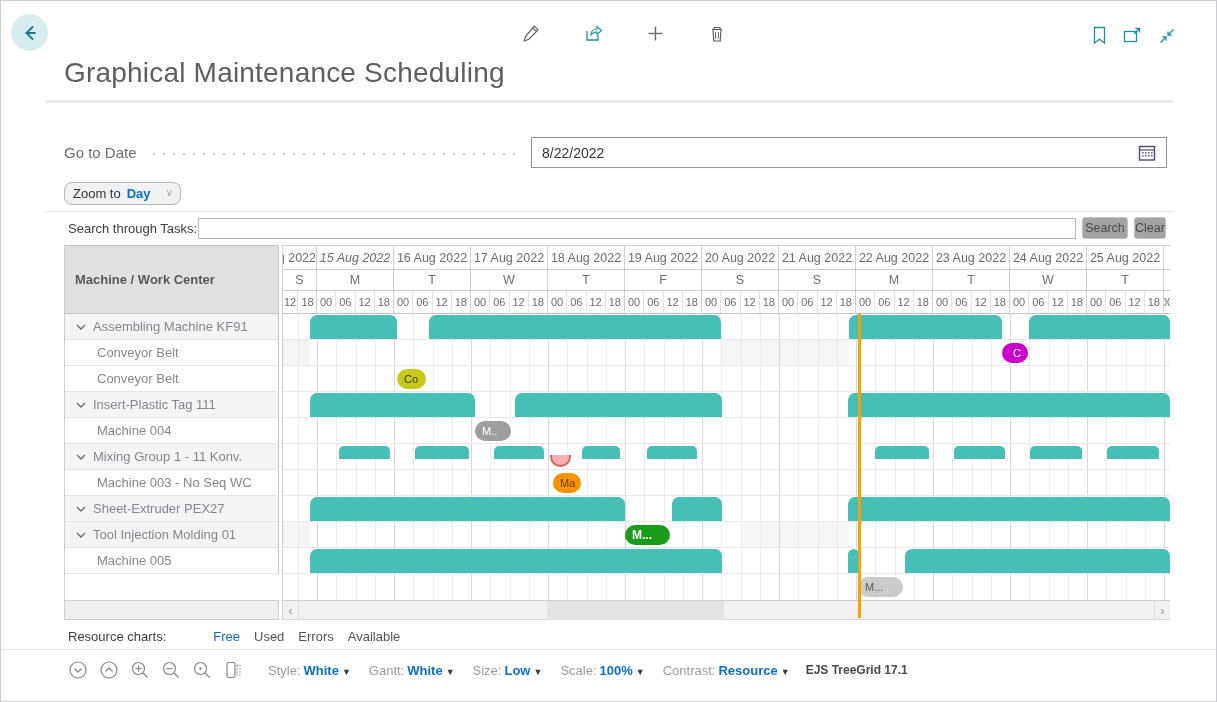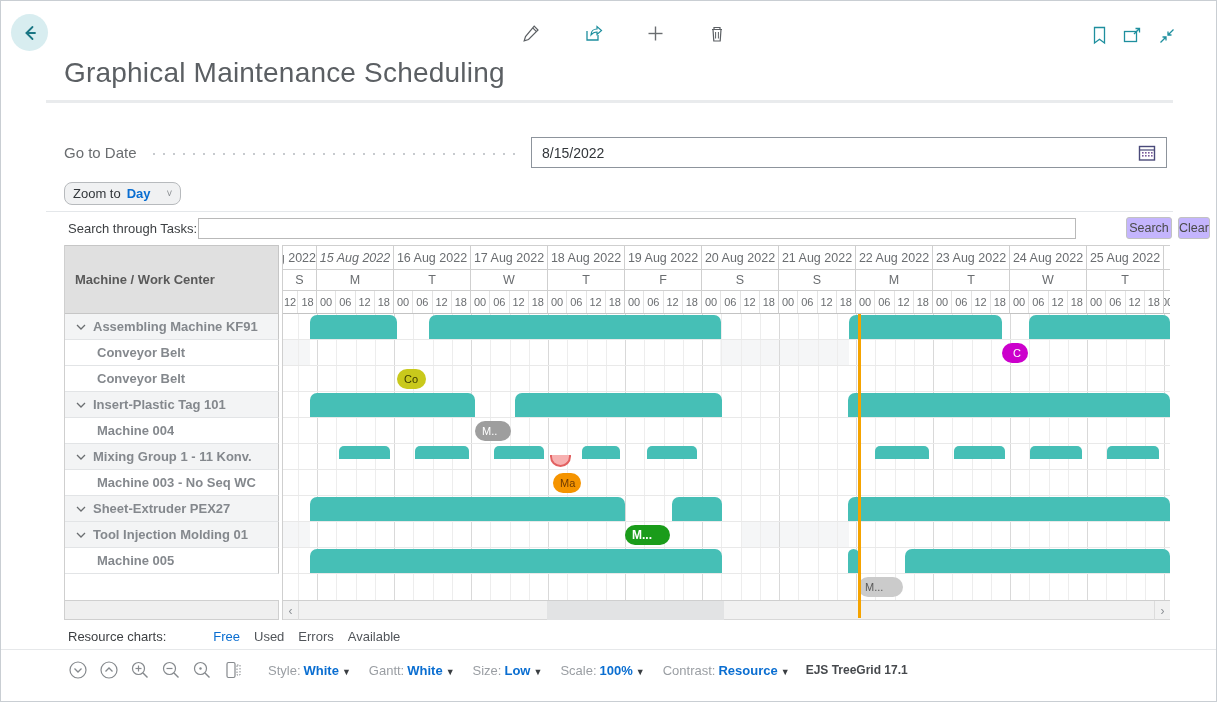--- a/index.html
+++ b/index.html
@@ -184,7 +184,7 @@
   <div class="goto-label">Go to Date</div>
   <div class="goto-leader"></div>
   <div class="date-input">
-    <span class="val">8/15/2022</span>
+    <span class="val">8/22/2022</span>
     <span class="cal">
       <svg width="18" height="18" viewBox="0 0 18 18">
           <rect x="1.5" y="2.5" width="15" height="13.5" fill="none" stroke="#4a4a7a" stroke-width="1.4"></rect>

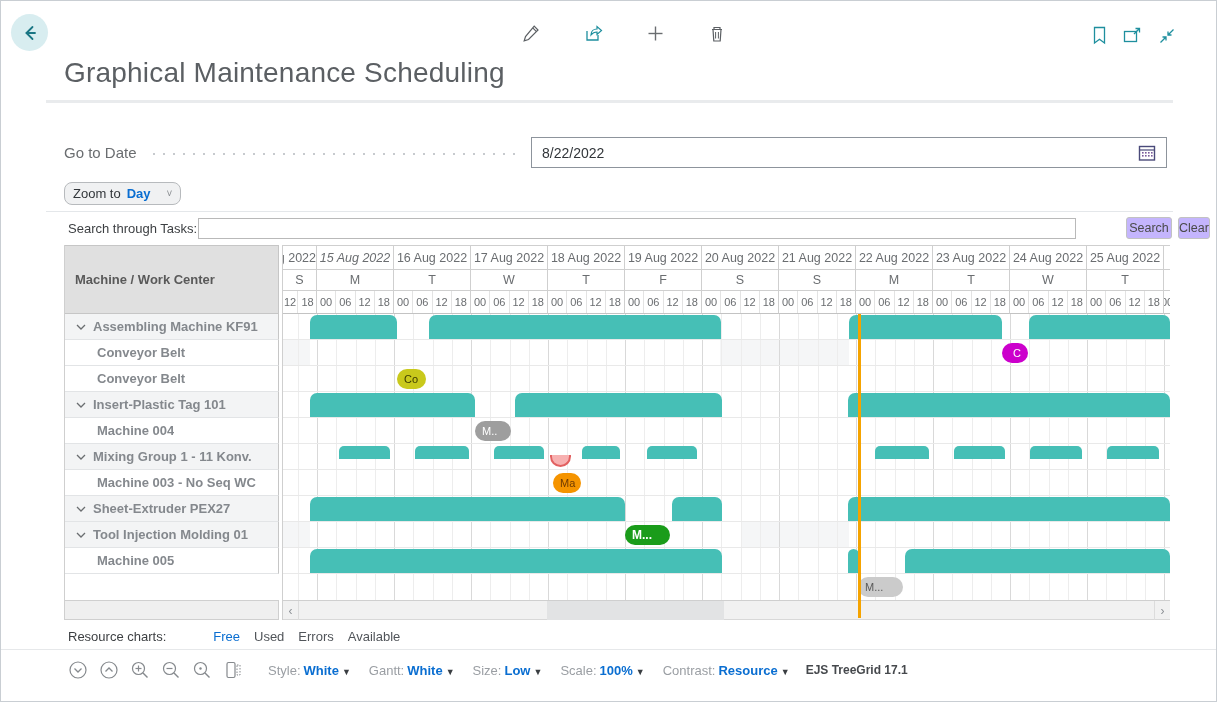--- a/index.html
+++ b/index.html
@@ -39,9 +39,9 @@
   .search-input { position:absolute; left:197px; top:217px; width:878px; height:21px;
                   border:1px solid #b9b9b9; font-size:12px; padding:0 5px; color:#333;
                   font-family:"Liberation Sans", sans-serif; }
-  .mini-btn { position:absolute; top:216px; height:22px; background:#c4b5fd; border:1px solid #c2c2c2;
+  .mini-btn { position:absolute; top:216px; height:22px; background:#a3a3a3; border:1px solid #c2c2c2;
               border-radius:3px; font-size:12.5px; color:#4a4a4a; display:flex; align-items:center;
-              justify-content:center; cursor:pointer; font-family:"Liberation Sans", sans-serif;margin-left:44px; }
+              justify-content:center; cursor:pointer; font-family:"Liberation Sans", sans-serif; }
   #btn-search { left:1081px; width:46px; }
   #btn-clear  { left:1133px; width:32px; }
 

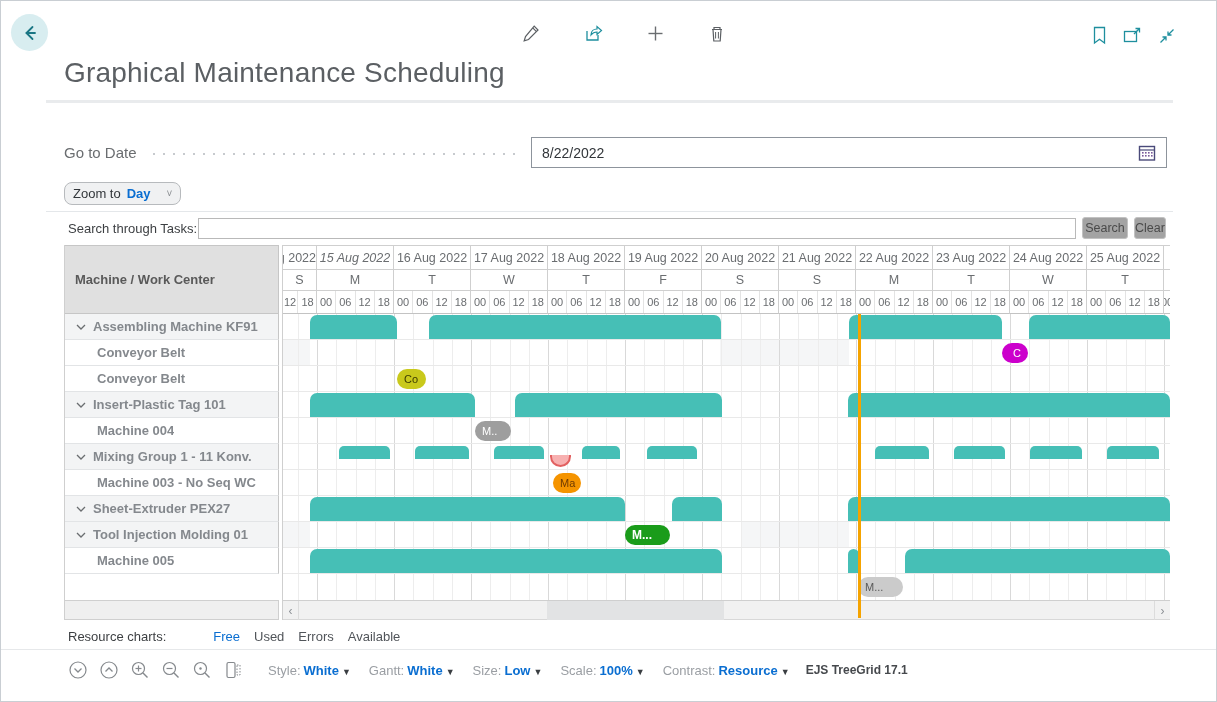--- a/index.html
+++ b/index.html
@@ -58,7 +58,7 @@
               background:#fff; }
   .tree-row.group { background:#f3f4f5; }
   .tree-row .chev { width:10px; margin-left:11px; display:flex; }
-  .tree-row .lbl { margin-left:7px; white-space:nowrap; overflow:hidden;font-weight:bold; }
+  .tree-row .lbl { margin-left:7px; white-space:nowrap; overflow:hidden; }
   .tree-row.child .lbl { margin-left:32px; }
   .tree-foot { position:absolute; left:0; top:355px; width:214px; height:20px; background:#efefef;
                border:1px solid #cfcfcf; border-left:none; }

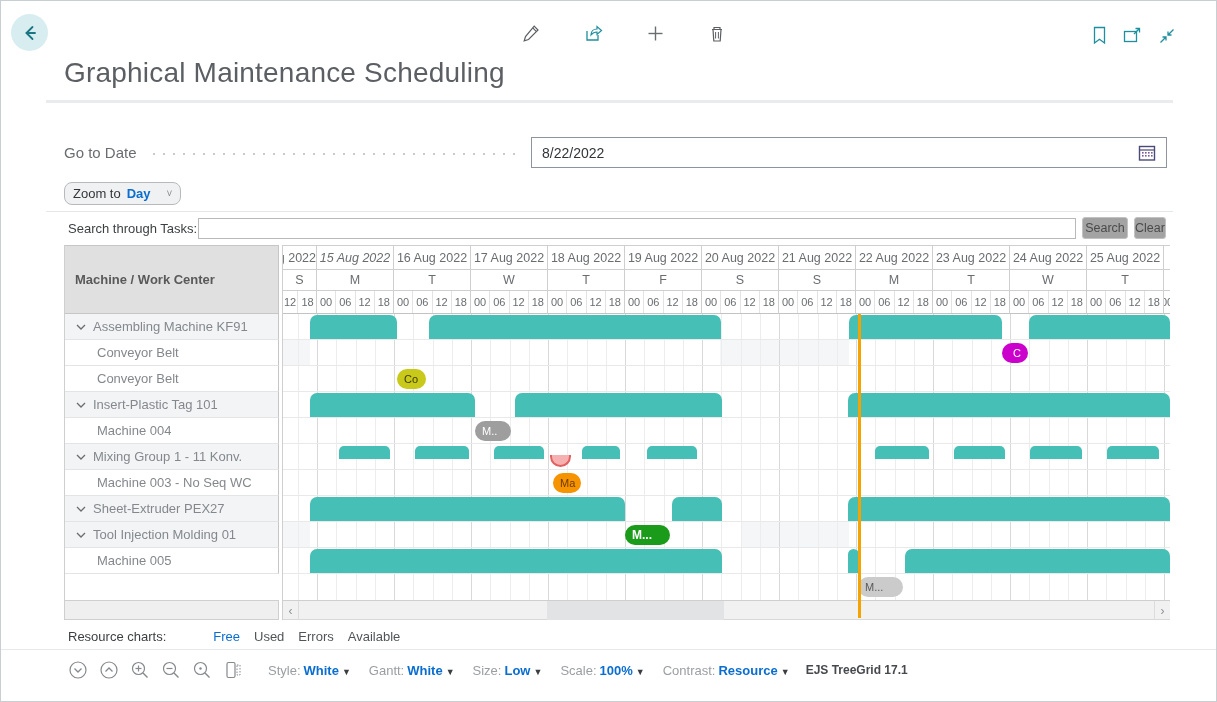--- a/index.html
+++ b/index.html
@@ -239,7 +239,7 @@
                 <polyline points="1,1 5,5 9,1" fill="none" stroke="#6a6d70" stroke-width="1.3"></polyline>
               </svg>
             </div>
-            <div class="lbl">Insert-Plastic Tag 101</div>
+            <div class="lbl">Insert-Plastic Tag 111</div>
           </div>
           <div class="tree-row child">
             <div class="lbl">Machine 004</div>

